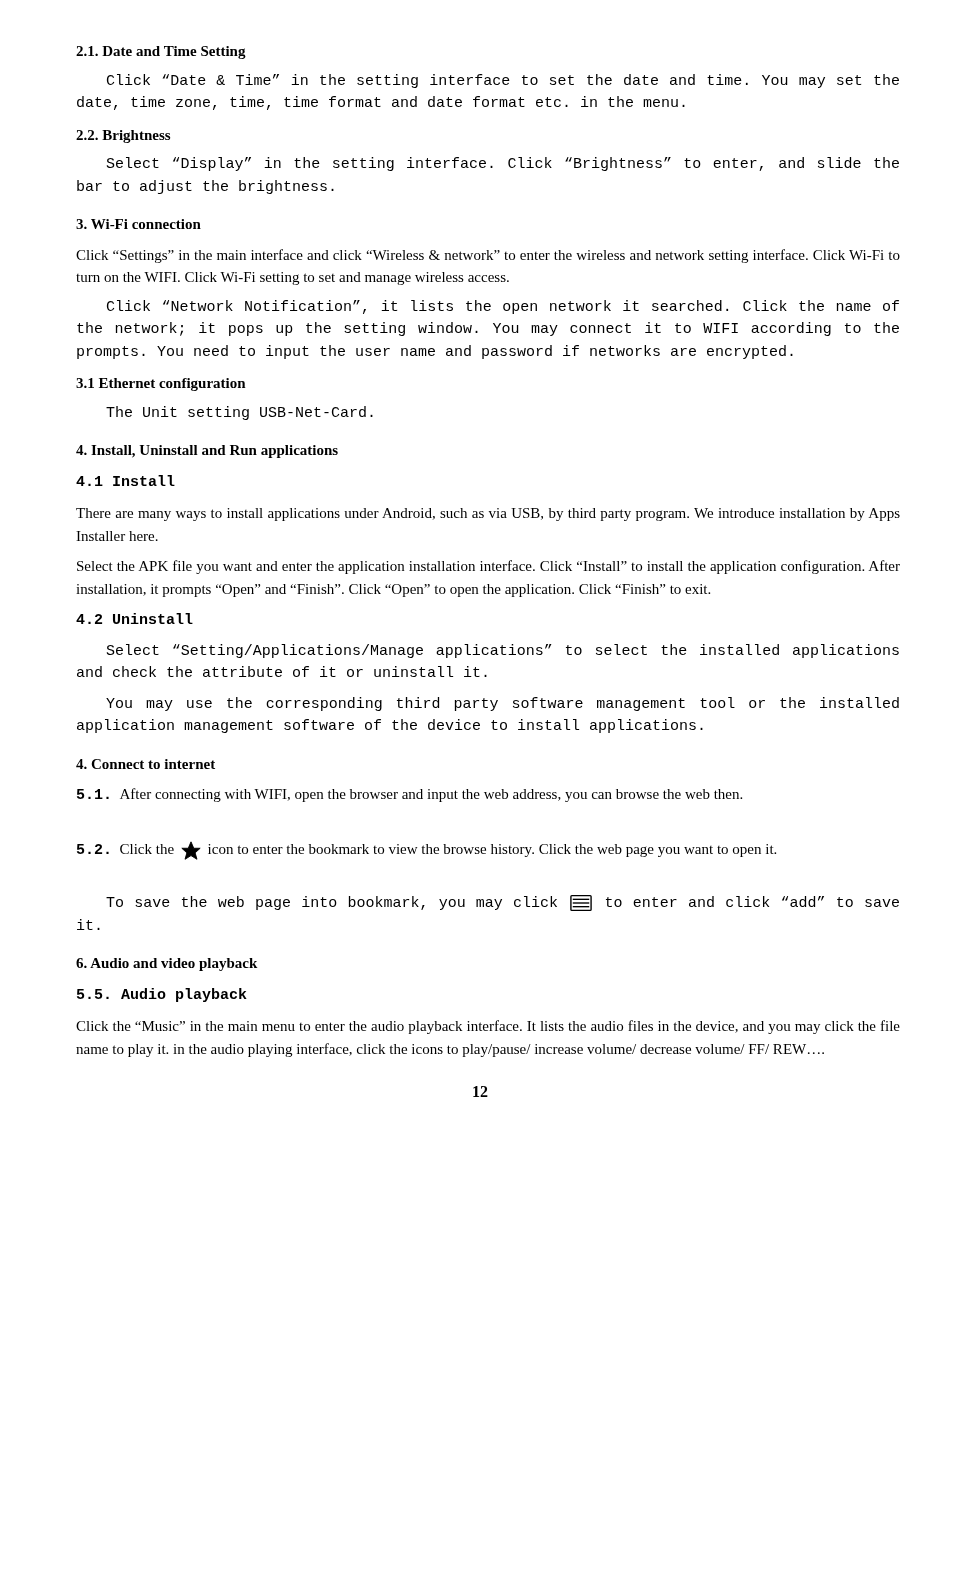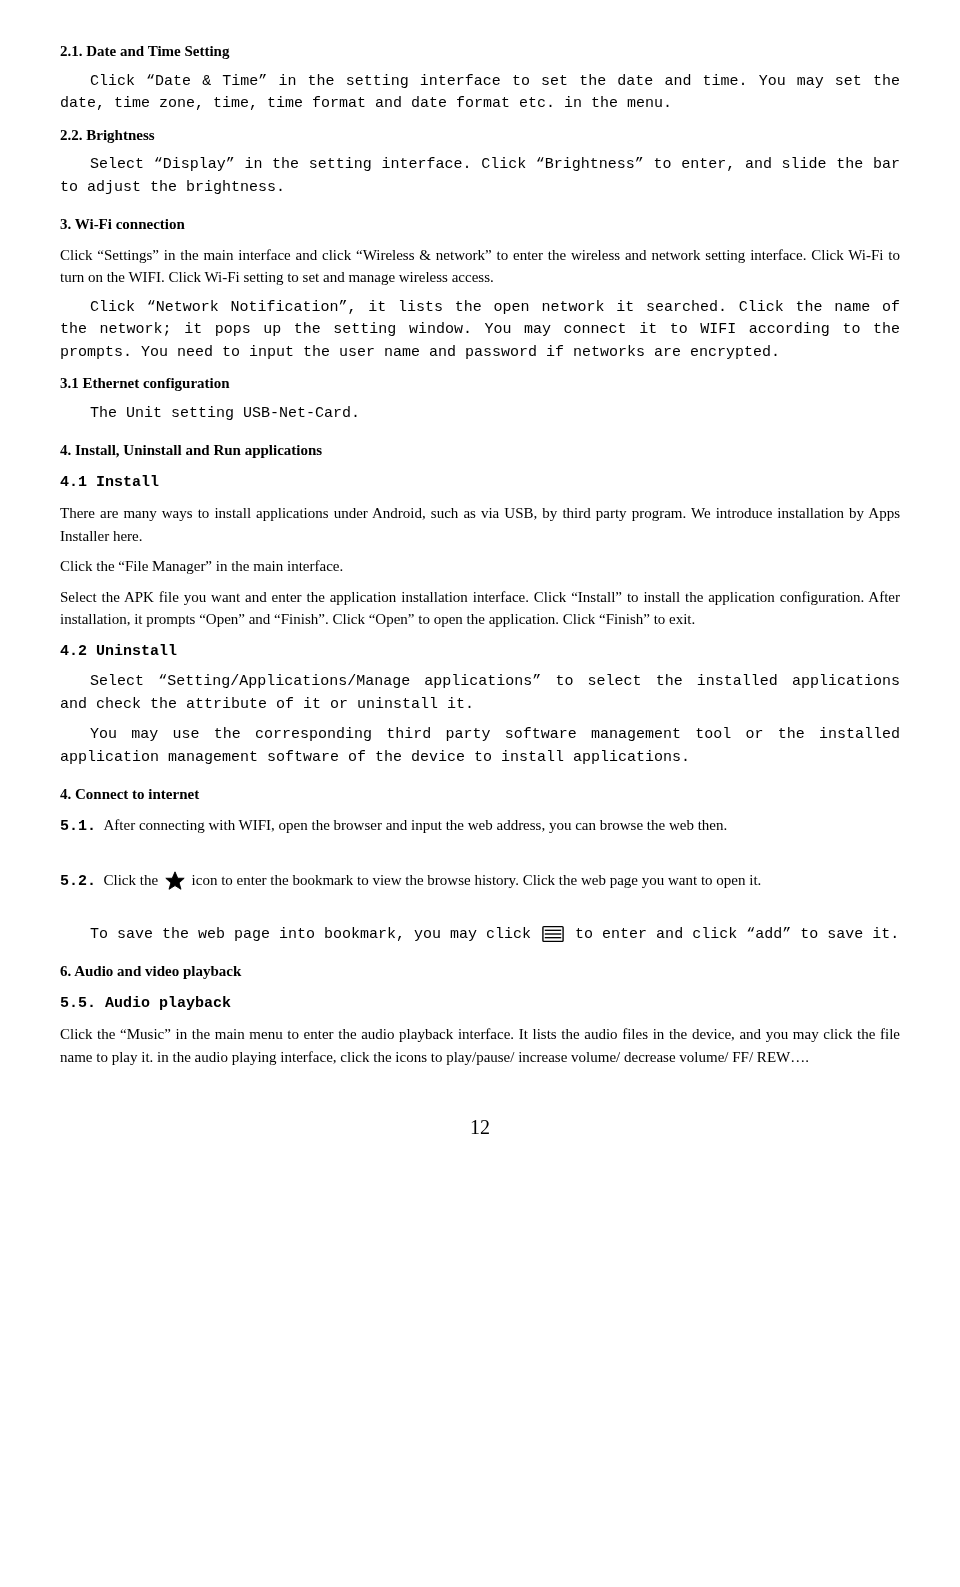--- a/index.html
+++ b/index.html
@@ -35,6 +35,7 @@
     }
     .section {
       margin-bottom: 14px;
+      margin-left: 16px;
     }
     .page-number {
       text-align: center;

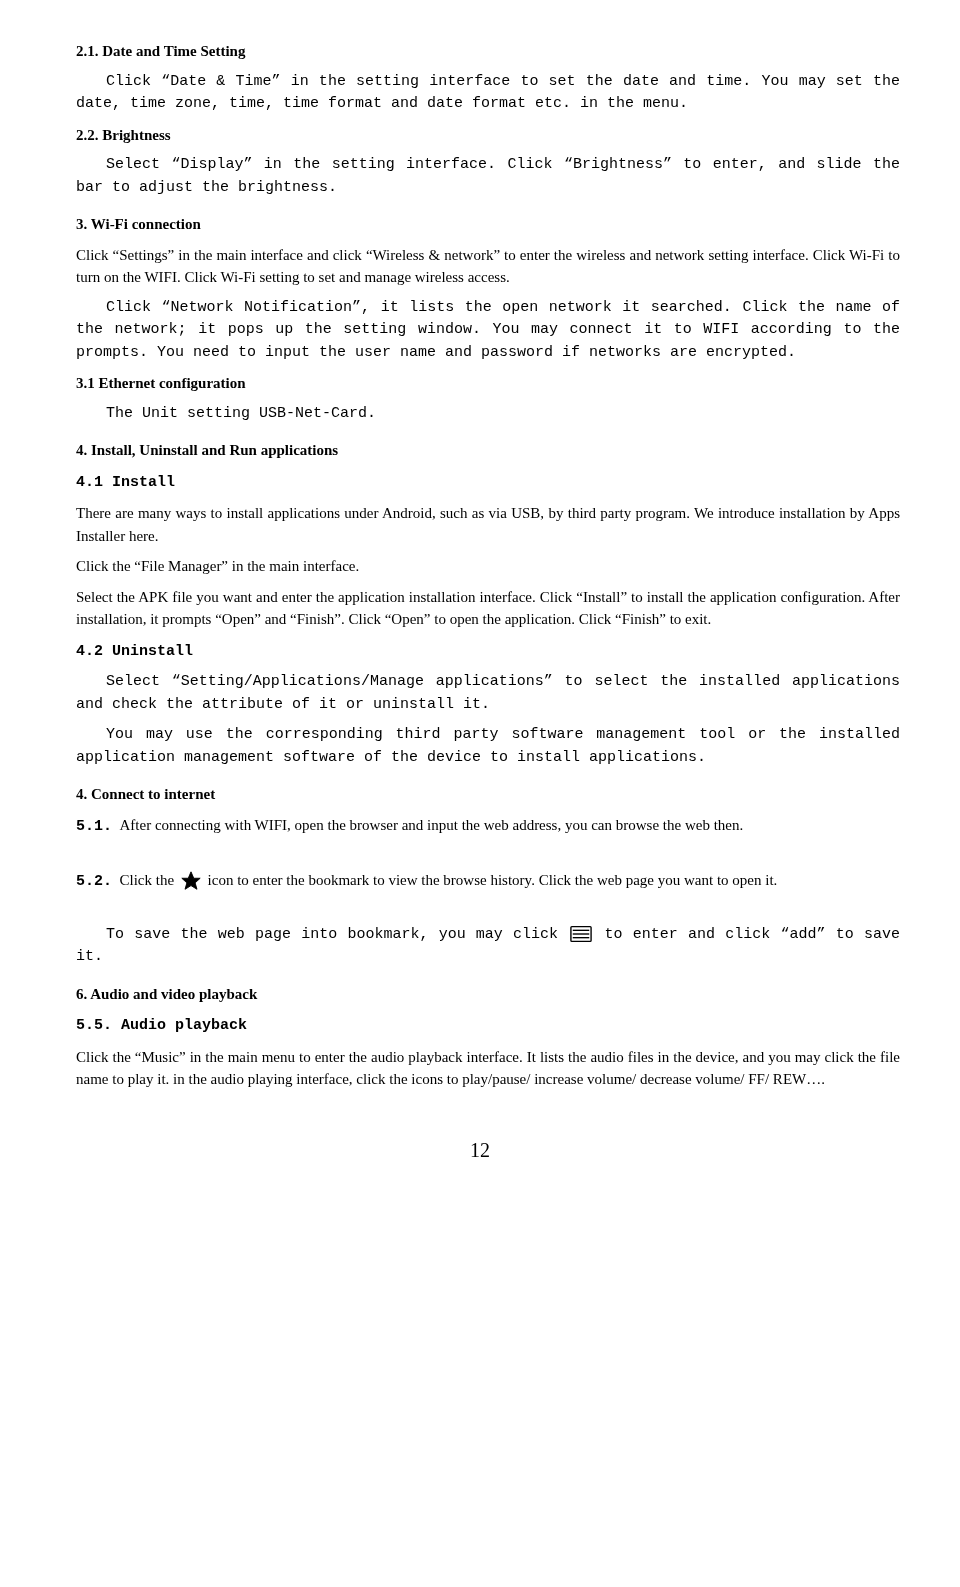--- a/index.html
+++ b/index.html
@@ -93,7 +93,6 @@
     <span class="sub-heading">4.1 Install</span>
   </p>
   <p>There are many ways to install applications under Android, such as via USB, by third party program. We introduce installation by Apps Installer here.</p>
-  <p>Click the “File Manager” in the main interface.</p>
   <p>Select the APK file you want and enter the application installation interface. Click “Install” to install the application configuration. After installation, it prompts “Open” and “Finish”. Click “Open” to open the application. Click “Finish” to exit.</p>
 
   <p>

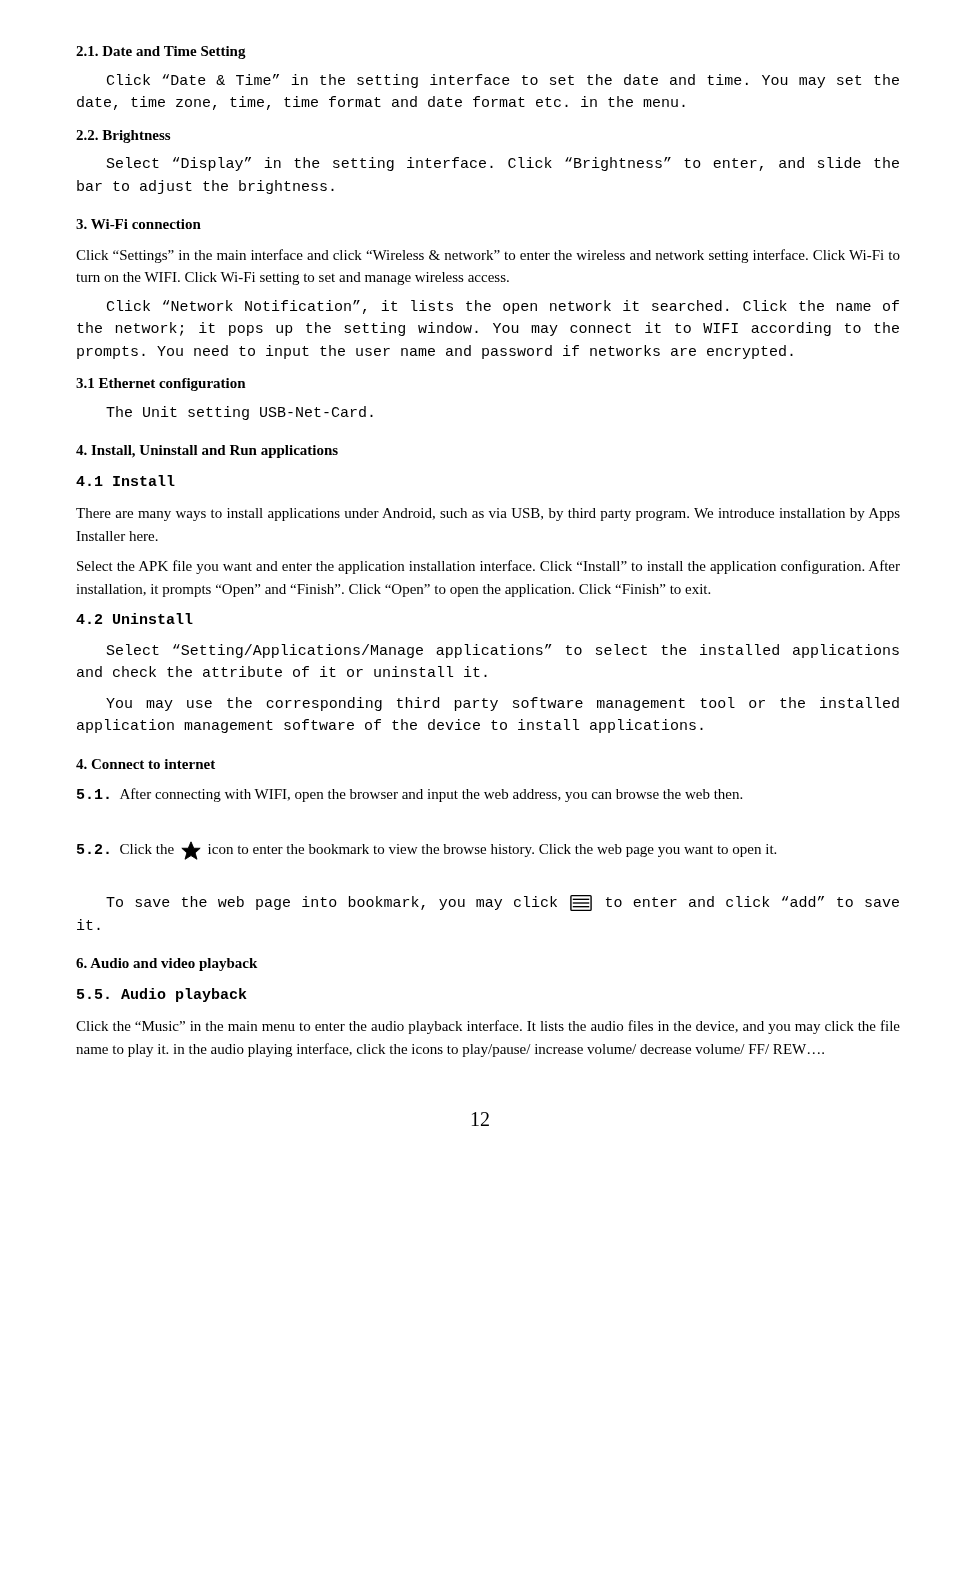--- a/index.html
+++ b/index.html
@@ -39,8 +39,9 @@
     }
     .page-number {
       text-align: center;
-      margin-top: 44px;
-      font-size: 20px;
+      margin-top: 20px;
+      font-size: 16px;
+      font-weight: bold;
     }
     .star-icon-svg {
       display: inline-block;

